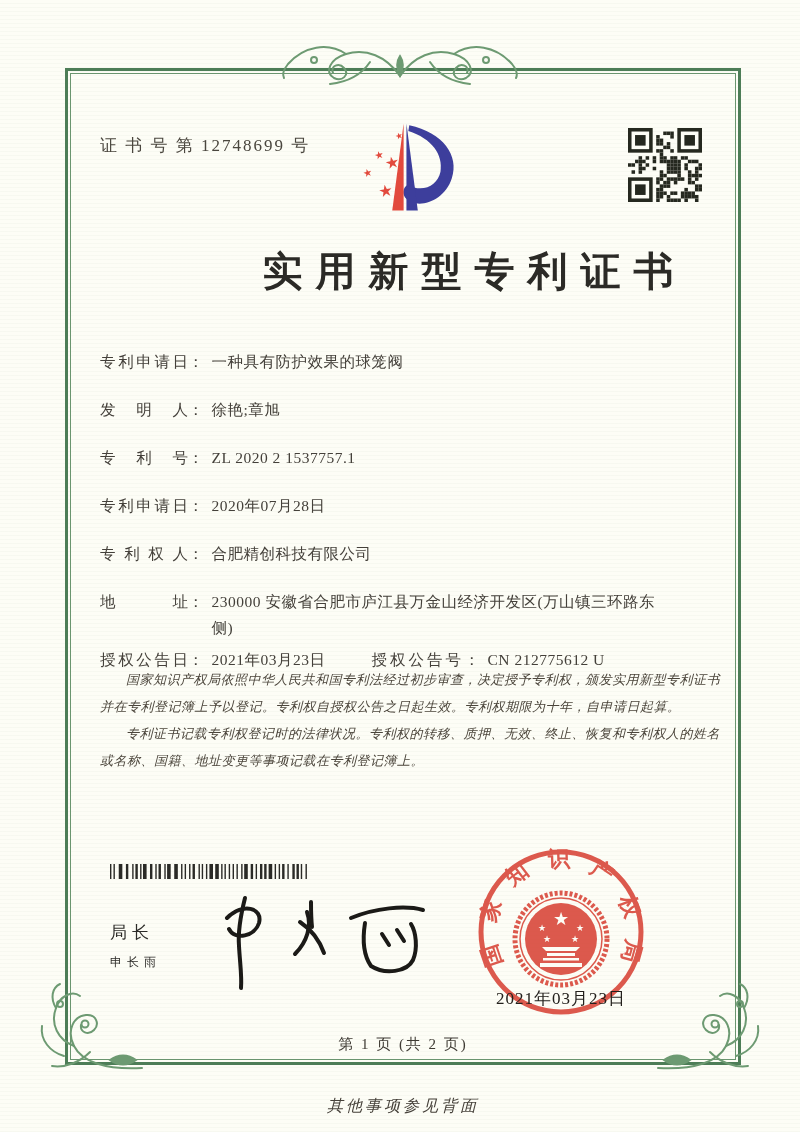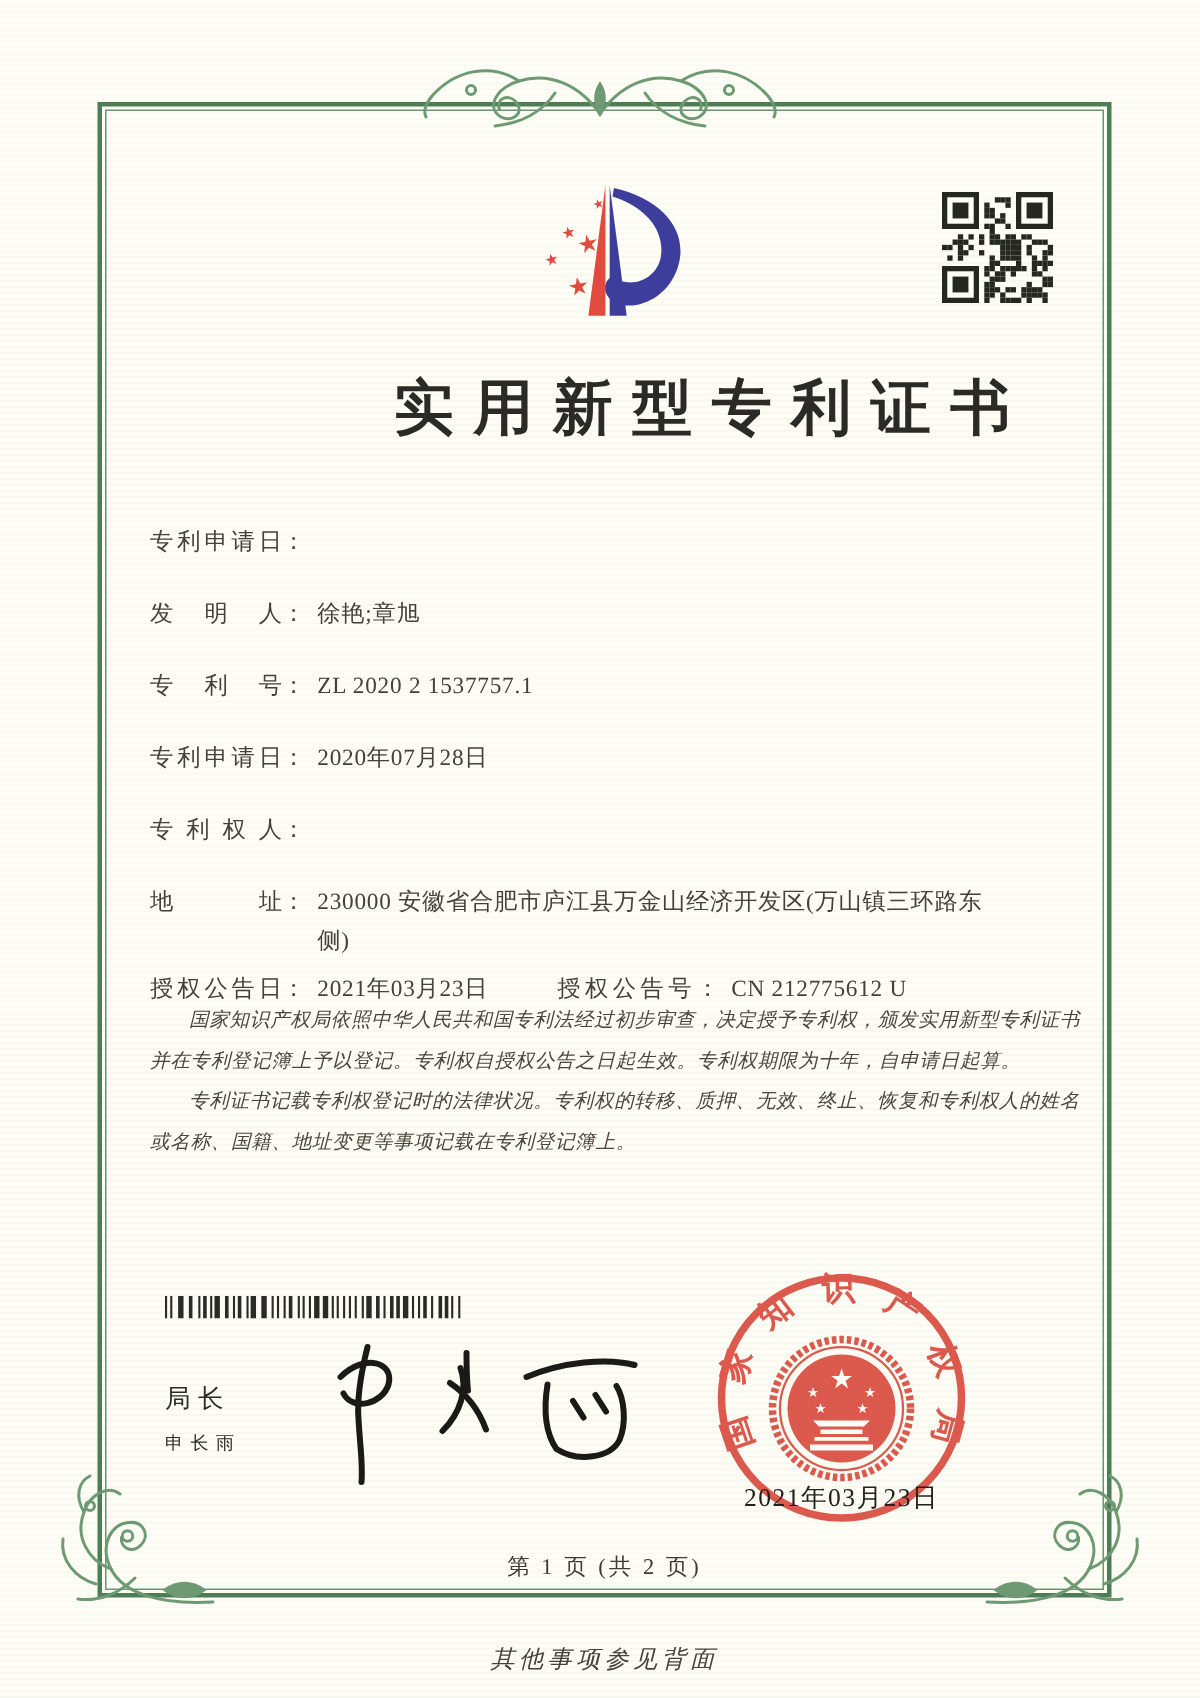--- a/index.html
+++ b/index.html
@@ -129,6 +129,7 @@
     </g>
   </svg>
 
+  <div class="cert-no">证 书 号 第 12748699 号</div>
 
   <svg class="logo" width="115" height="104" viewBox="0 0 120 110">
     <path d="M64,12 C100,20 117,44 109,68 C101,93 73,101 61,90 C56,85 57,78 62,75 C79,84 94,75 97,61 C100,43 88,26 63,18 Z" fill="#3d3e9c"></path>

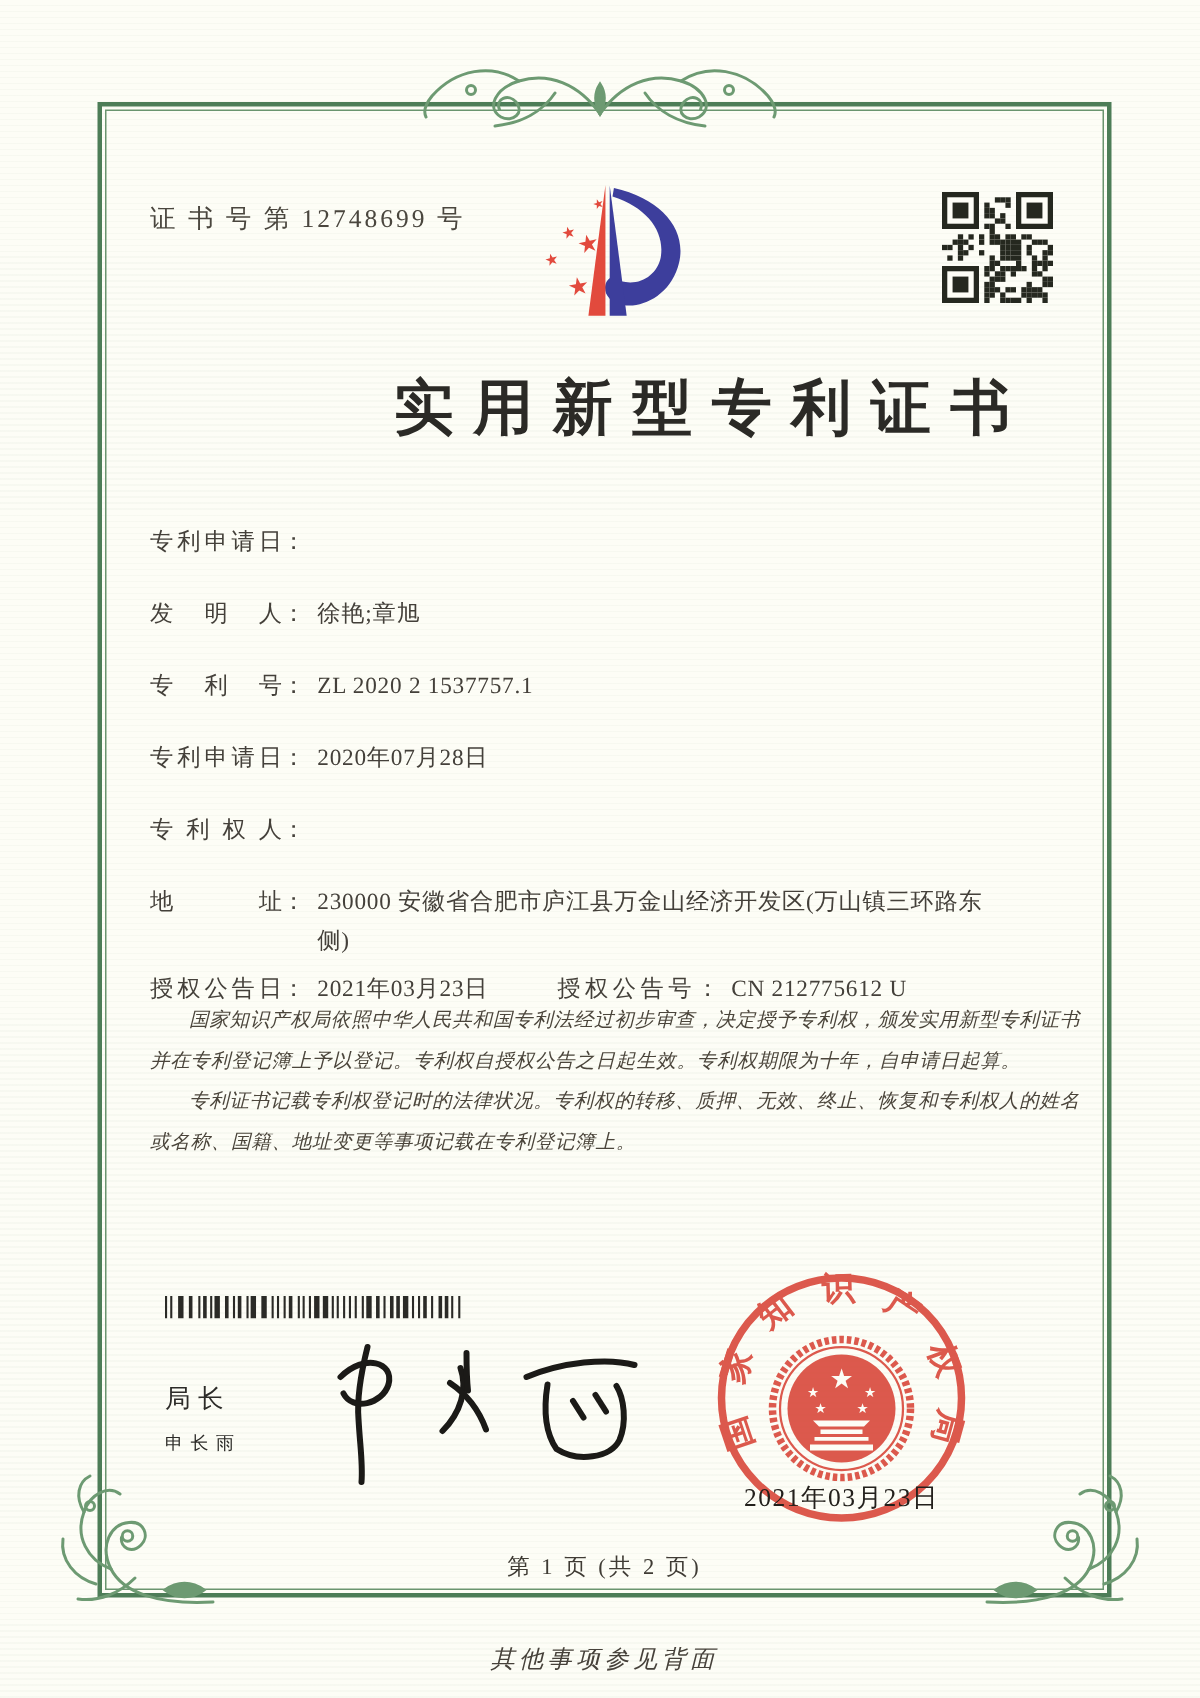--- a/index.html
+++ b/index.html
@@ -285,6 +285,7 @@
     <div class="f-row">
       <span class="f-label">专利申请日</span>
         <span class="colon">：</span>
+      <span class="f-value">一种具有防护效果的球笼阀</span>
     </div>
     <div class="f-row">
       <span class="f-label">发明人</span>

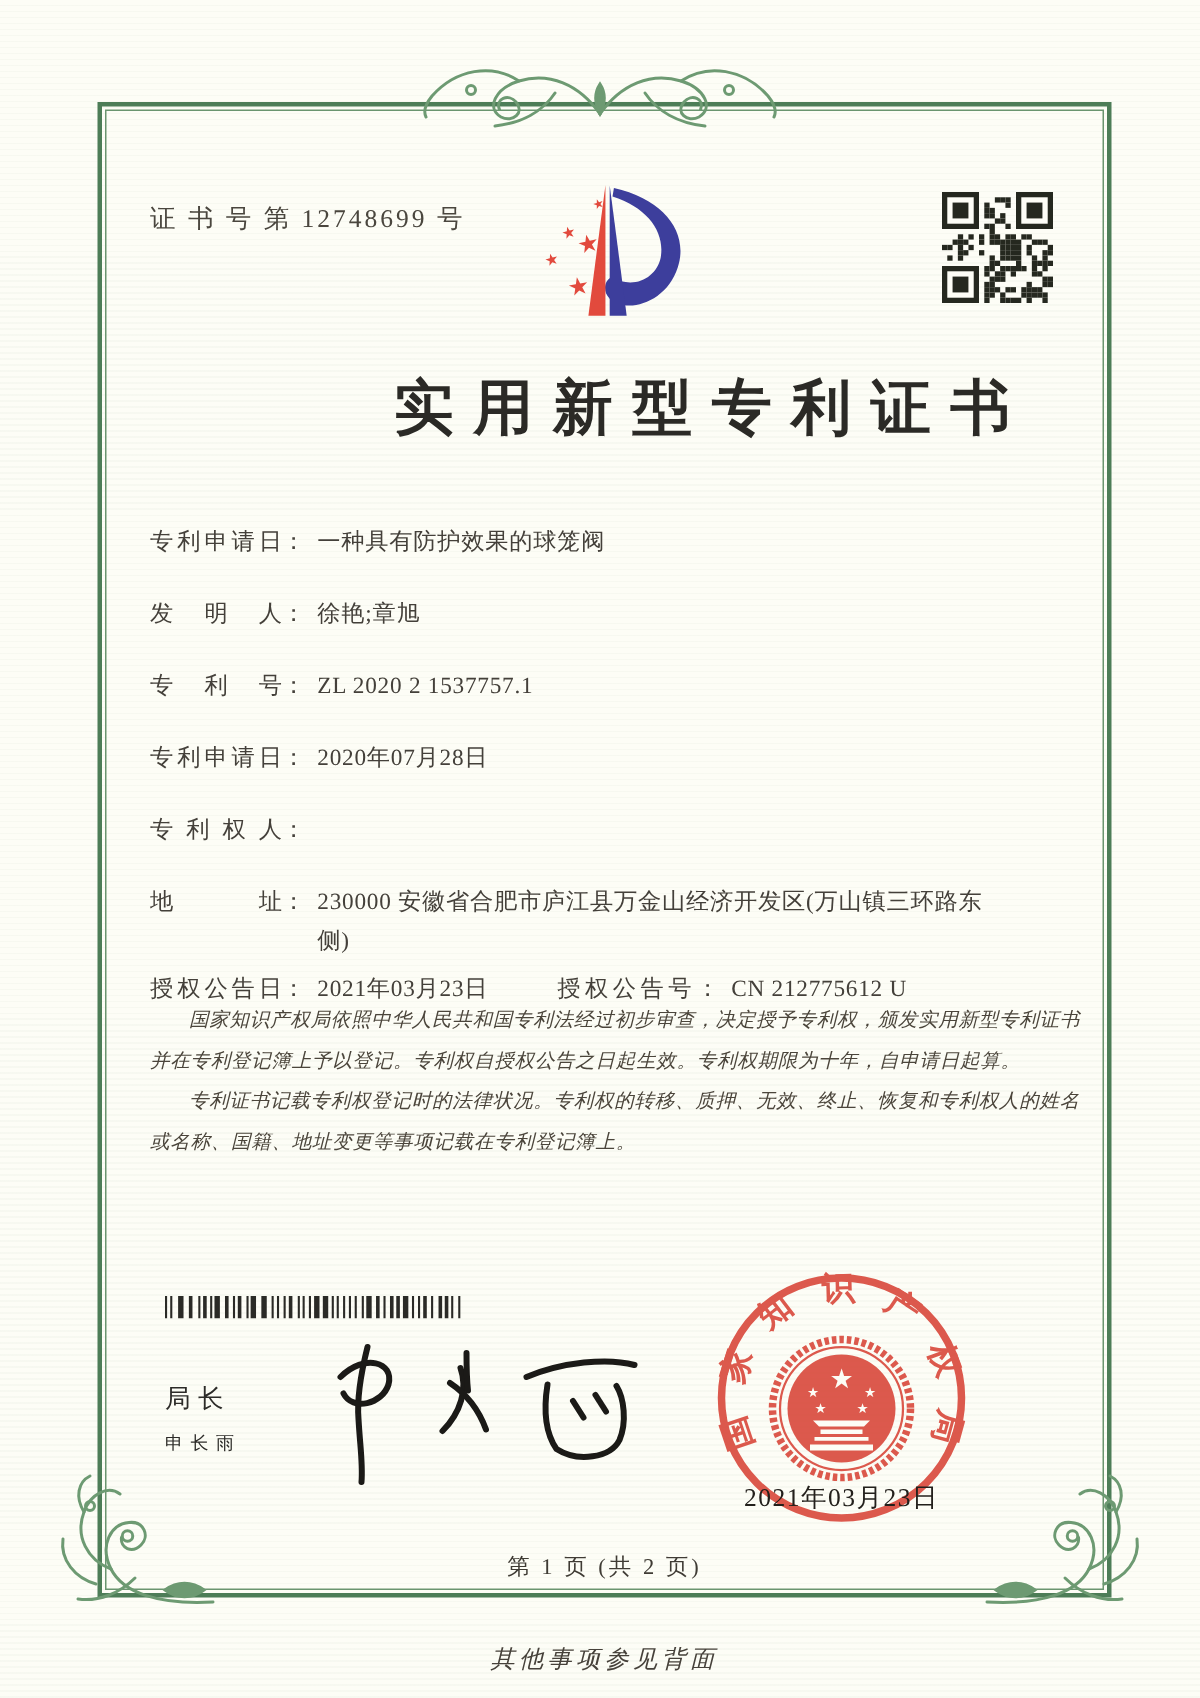--- a/index.html
+++ b/index.html
@@ -305,6 +305,7 @@
     <div class="f-row">
       <span class="f-label">专利权人</span>
         <span class="colon">：</span>
+      <span class="f-value">合肥精创科技有限公司</span>
     </div>
     <div class="f-row addr">
       <span class="f-label">地址</span>

